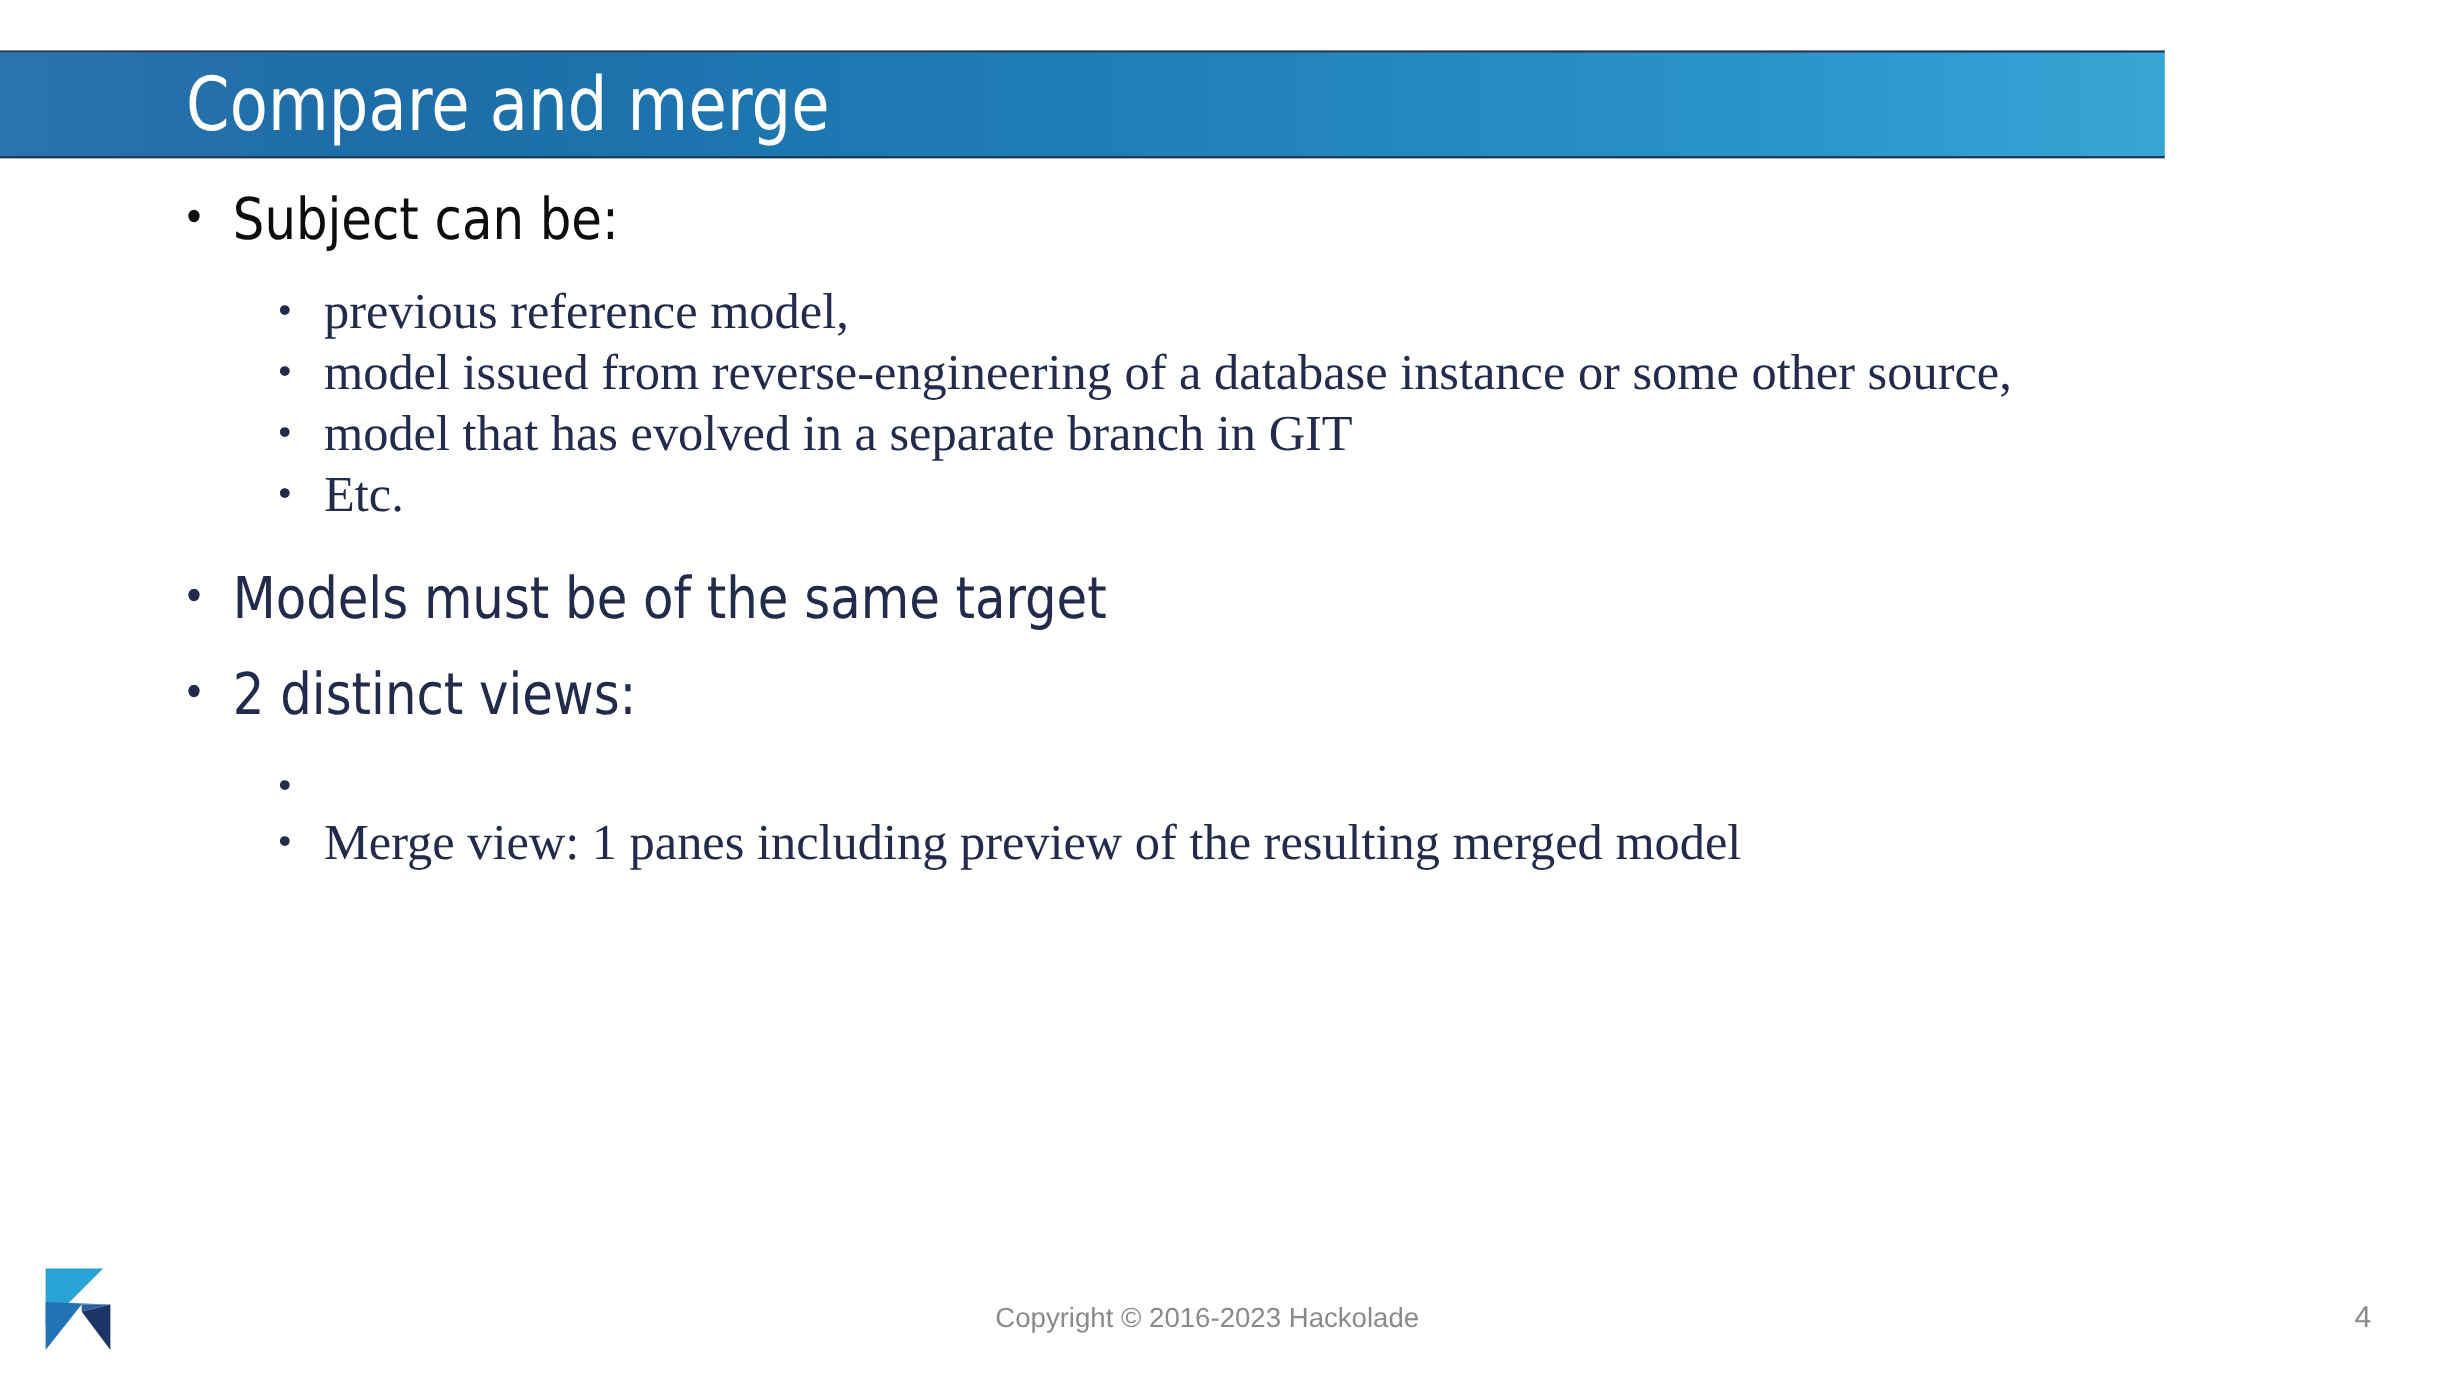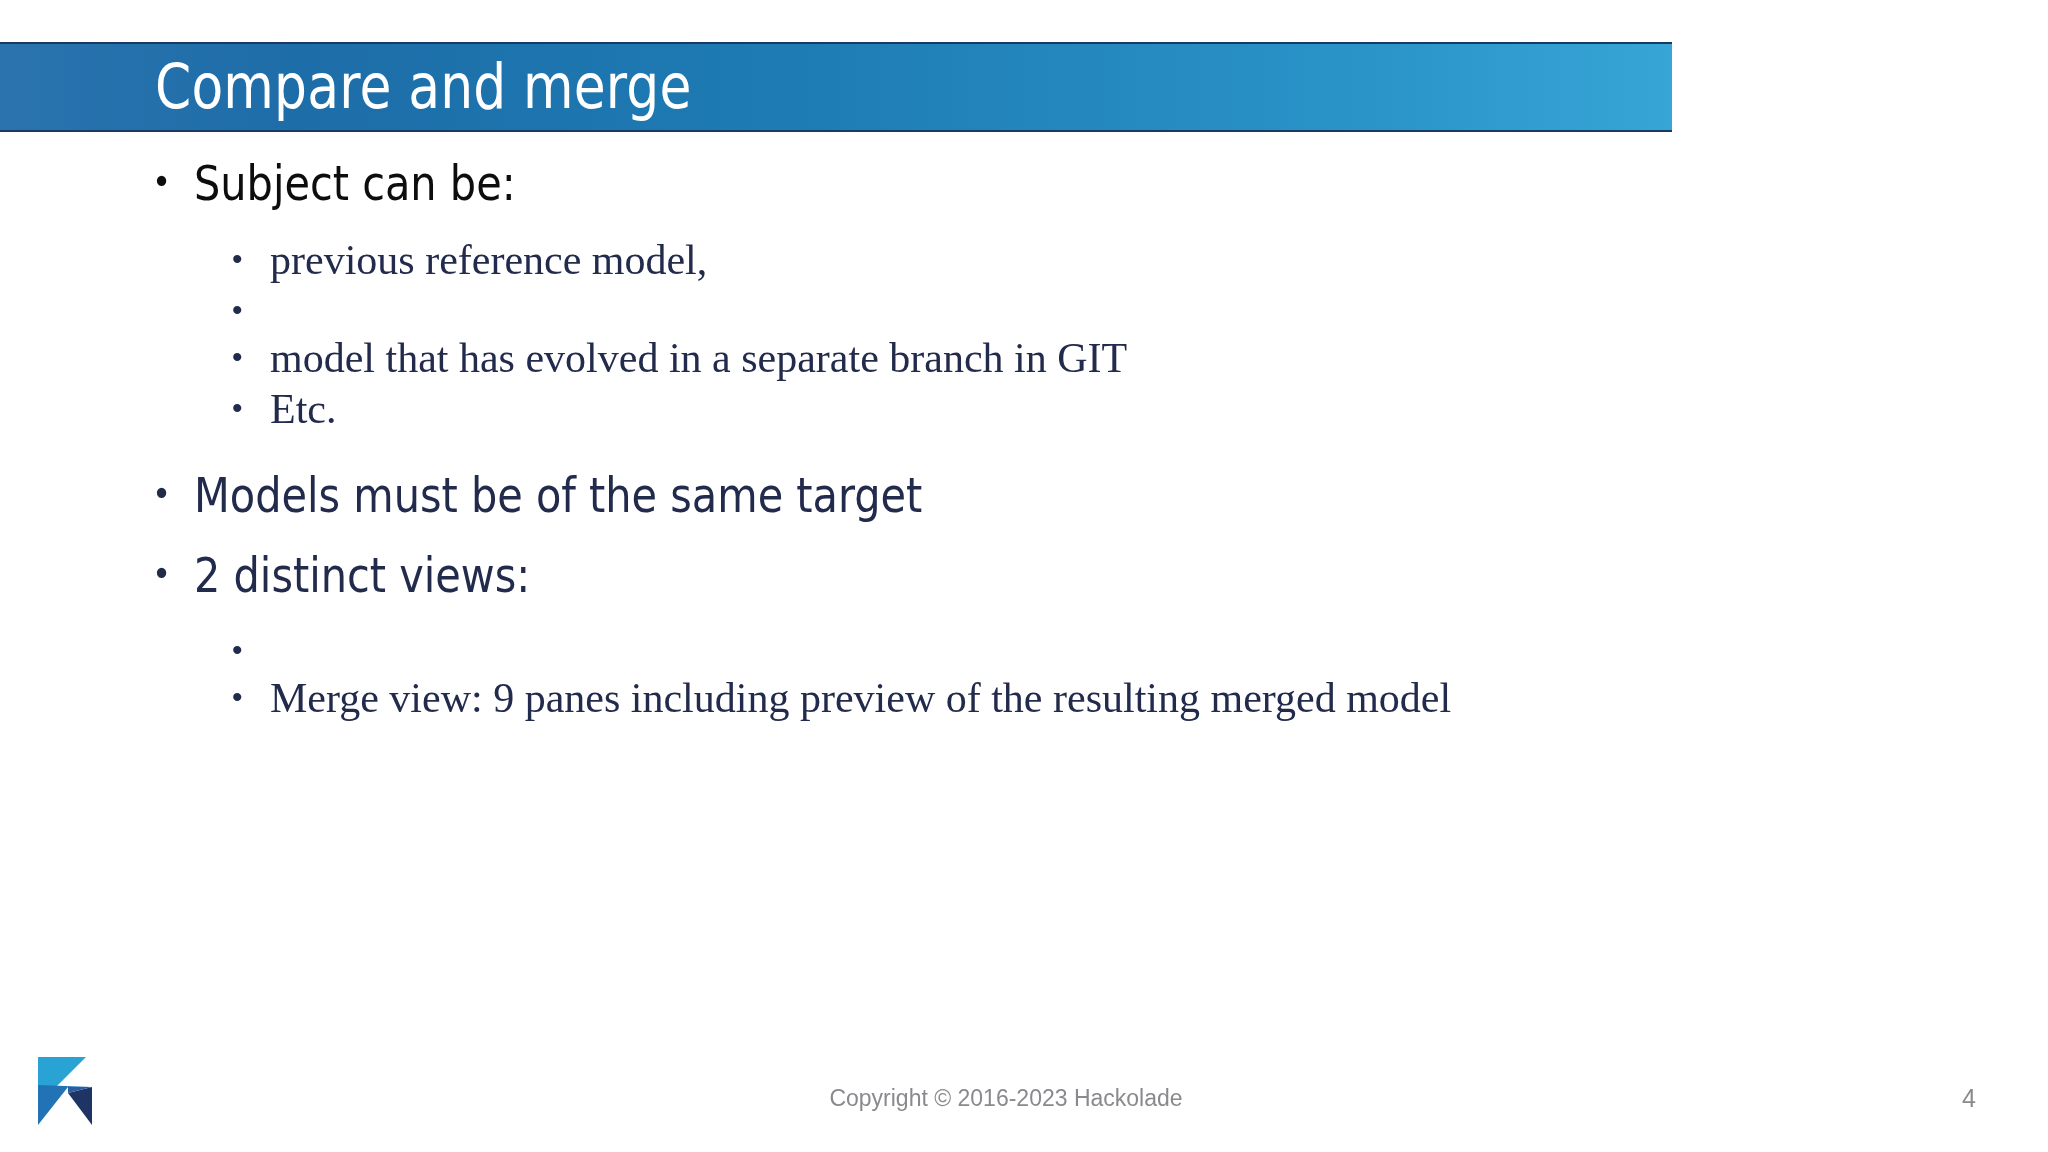--- a/index.html
+++ b/index.html
@@ -21,7 +21,7 @@
     position: absolute;
     left: 0;
     top: 42px;
-    width: 1672px;
+    width: 1804px;
     height: 90px;
     background: linear-gradient(to right, #2a73af 0%, #1d6da8 18%, #1e7cb4 48%, #2a94c9 82%, #37a5d6 100%);
     border-top: 2px solid #1b3a63;

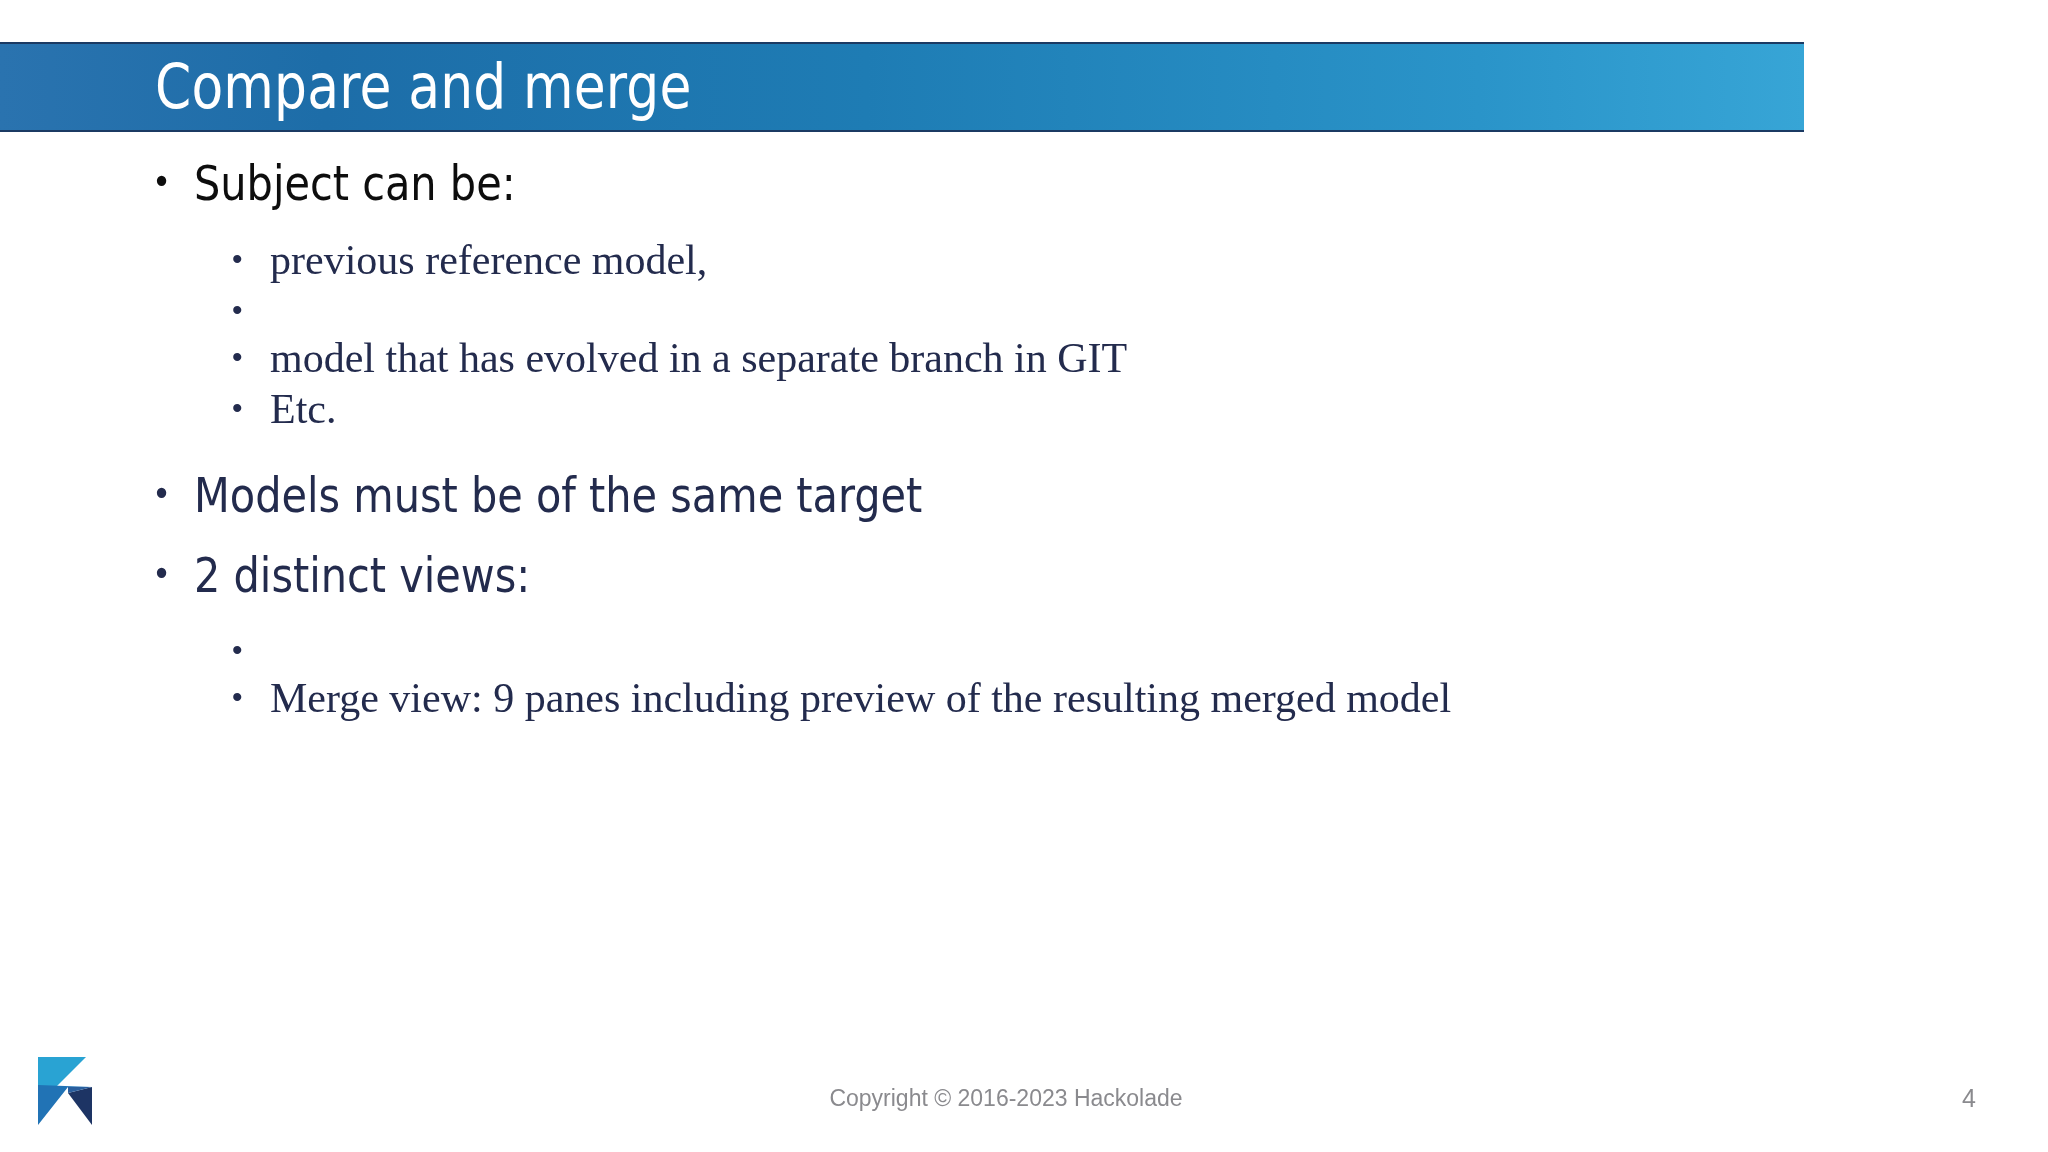--- a/index.html
+++ b/index.html
@@ -149,6 +149,7 @@
 
     <div class="lvl2 tight">
       <span class="bul">•</span>
+      <span class="txt">model issued from reverse-engineering of a database instance or some other source,</span>
     </div>
 
     <div class="lvl2 tight">

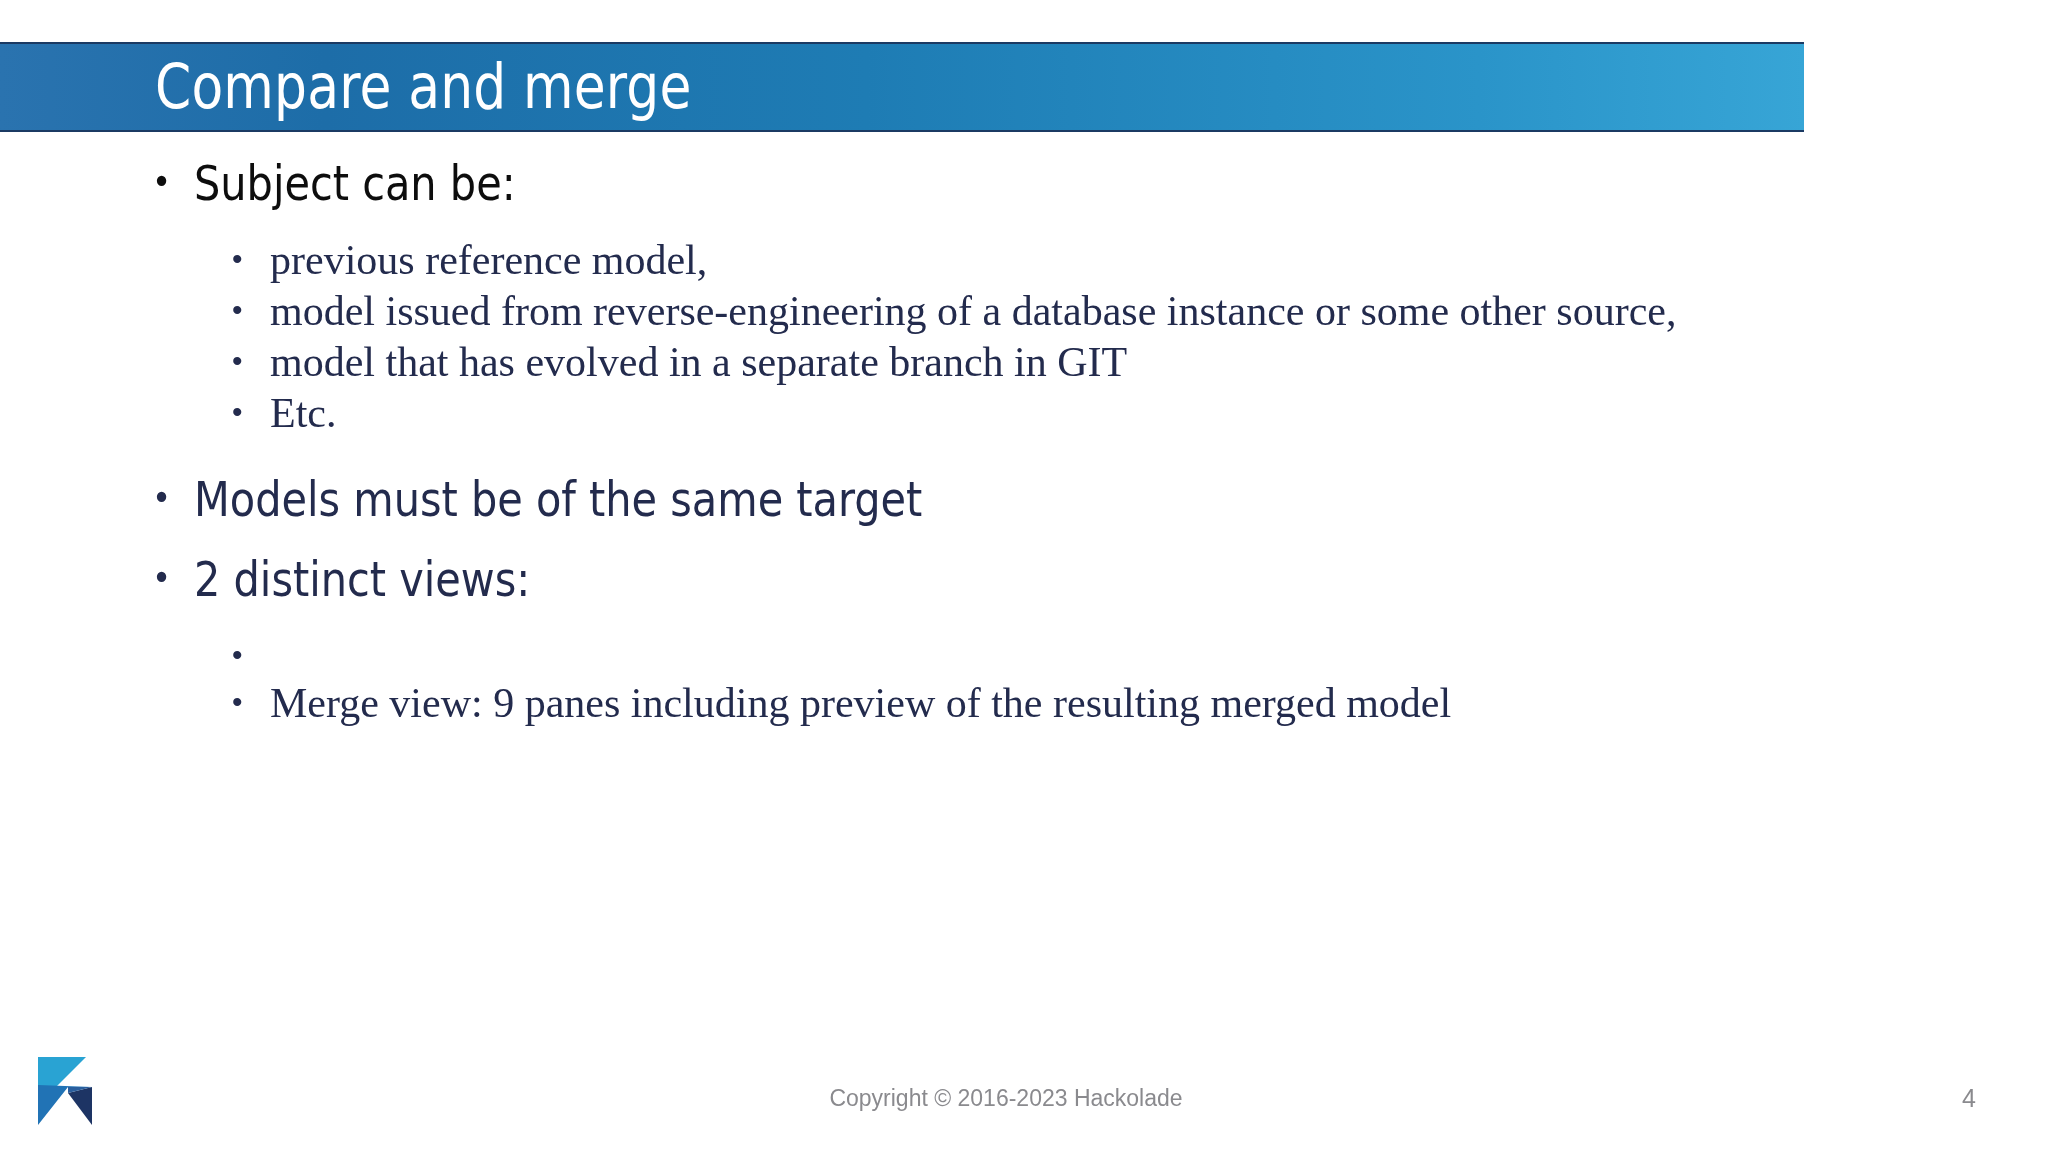--- a/index.html
+++ b/index.html
@@ -178,7 +178,7 @@
 
     <div class="lvl2 tight">
       <span class="bul">•</span>
-      <span class="txt">Merge view: 9 panes including preview of the resulting merged model</span>
+      <span class="txt">Merge view: 1 panes including preview of the resulting merged model</span>
     </div>
 
   </div>

